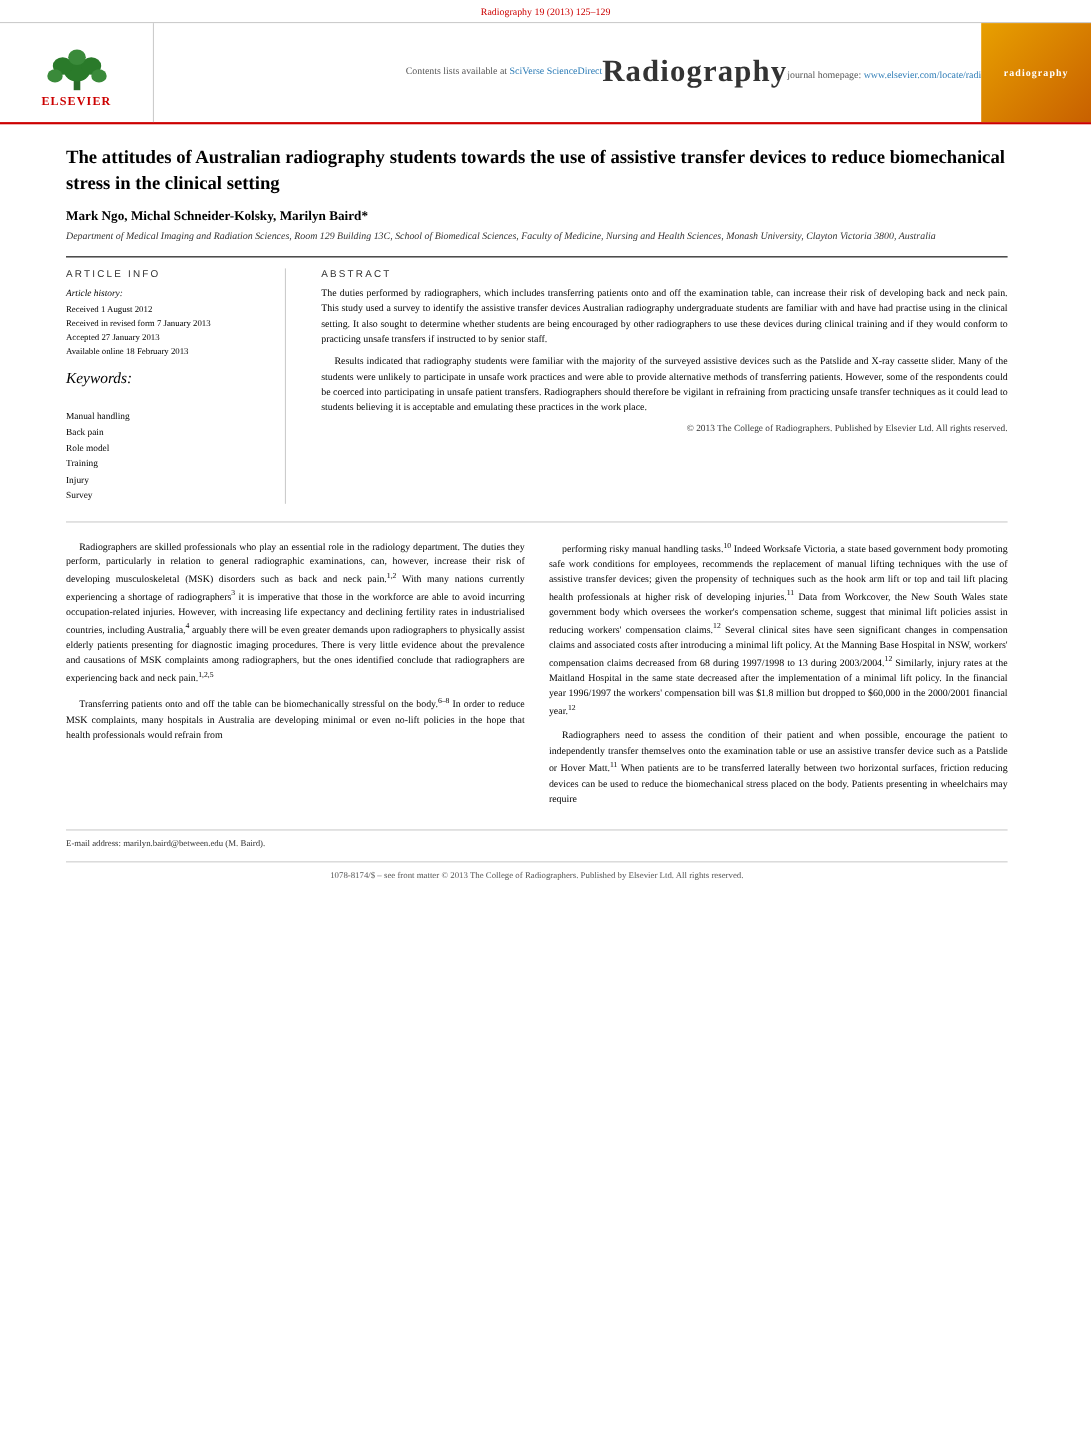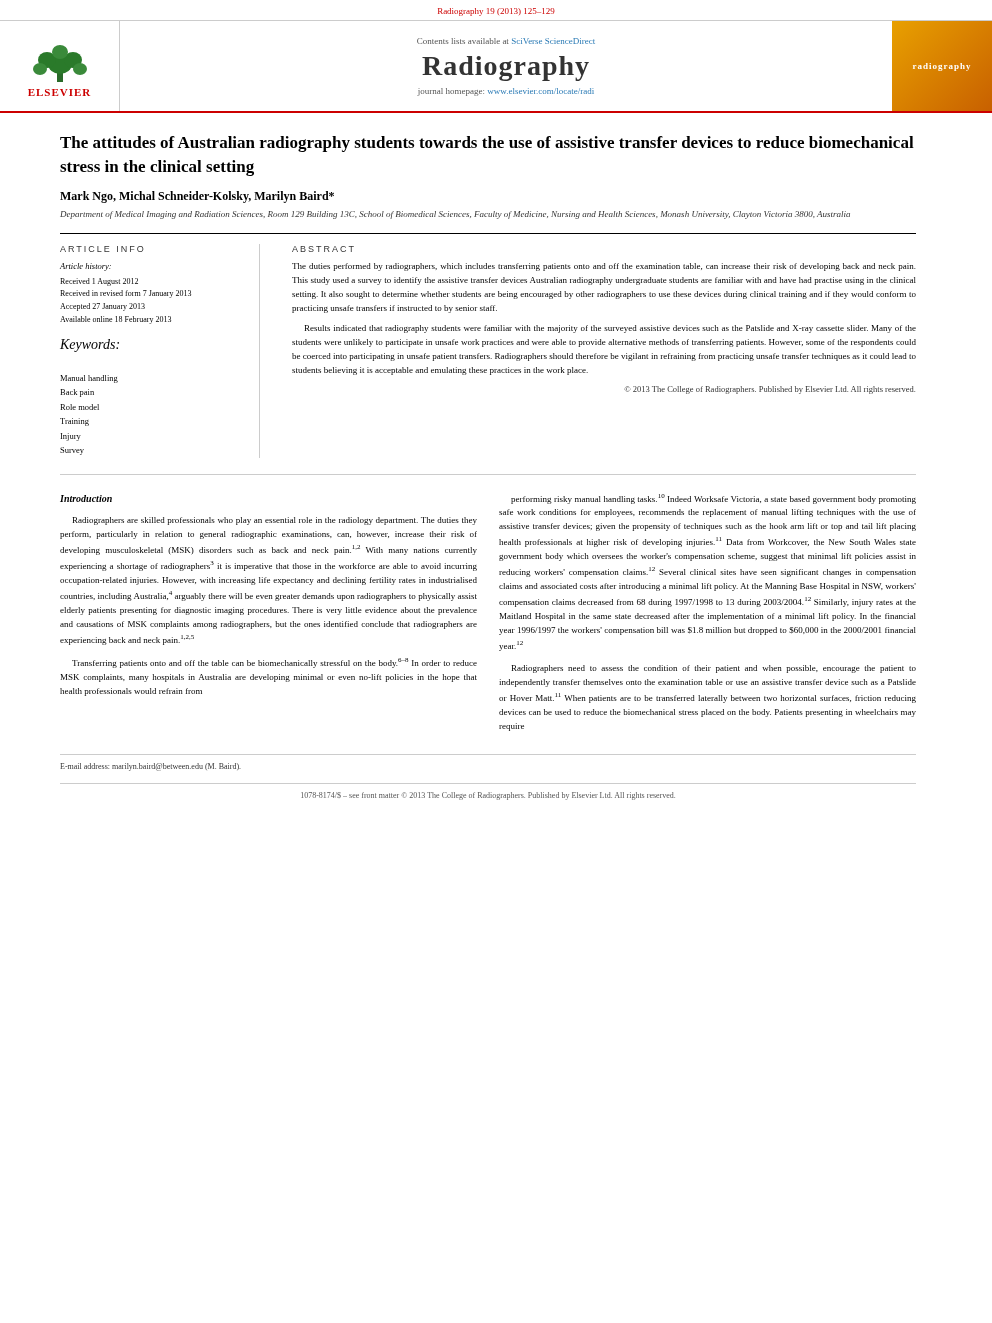--- a/index.html
+++ b/index.html
@@ -56,9 +56,8 @@
     .journal-header-center {
       flex: 1;
       display: flex;
-      flex-direction: column;
       align-items: center;
-      justify-content: center;
+      justify-content: flex-end;
       padding: 8px 0;
     }
     .sciverse-line {

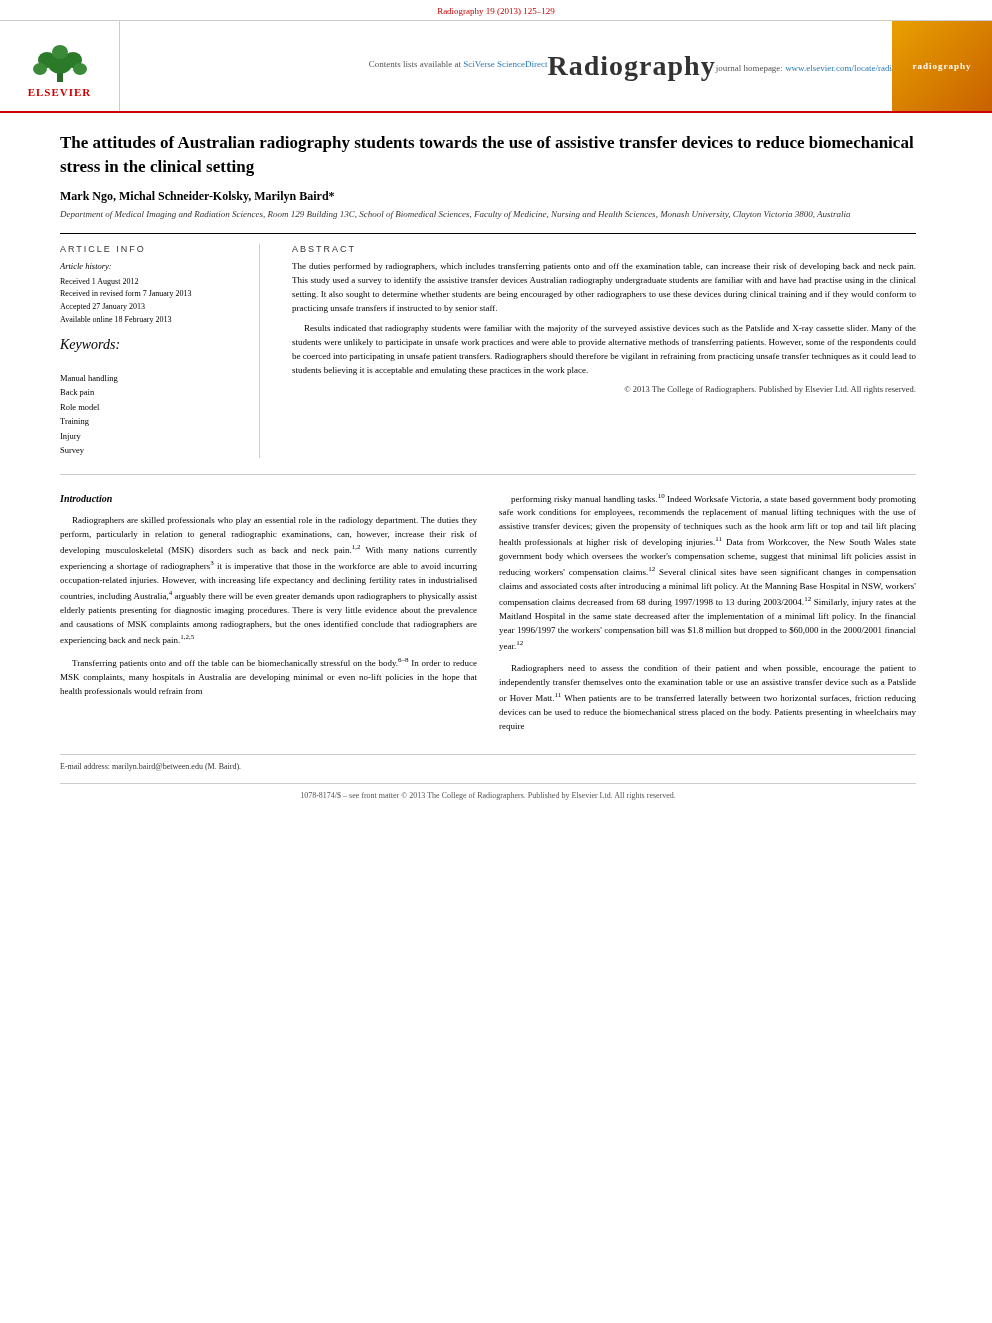--- a/index.html
+++ b/index.html
@@ -29,7 +29,7 @@
       padding: 0;
     }
     .journal-header-left {
-      width: 120px;
+      width: 140px;
       min-height: 90px;
       display: flex;
       align-items: center;

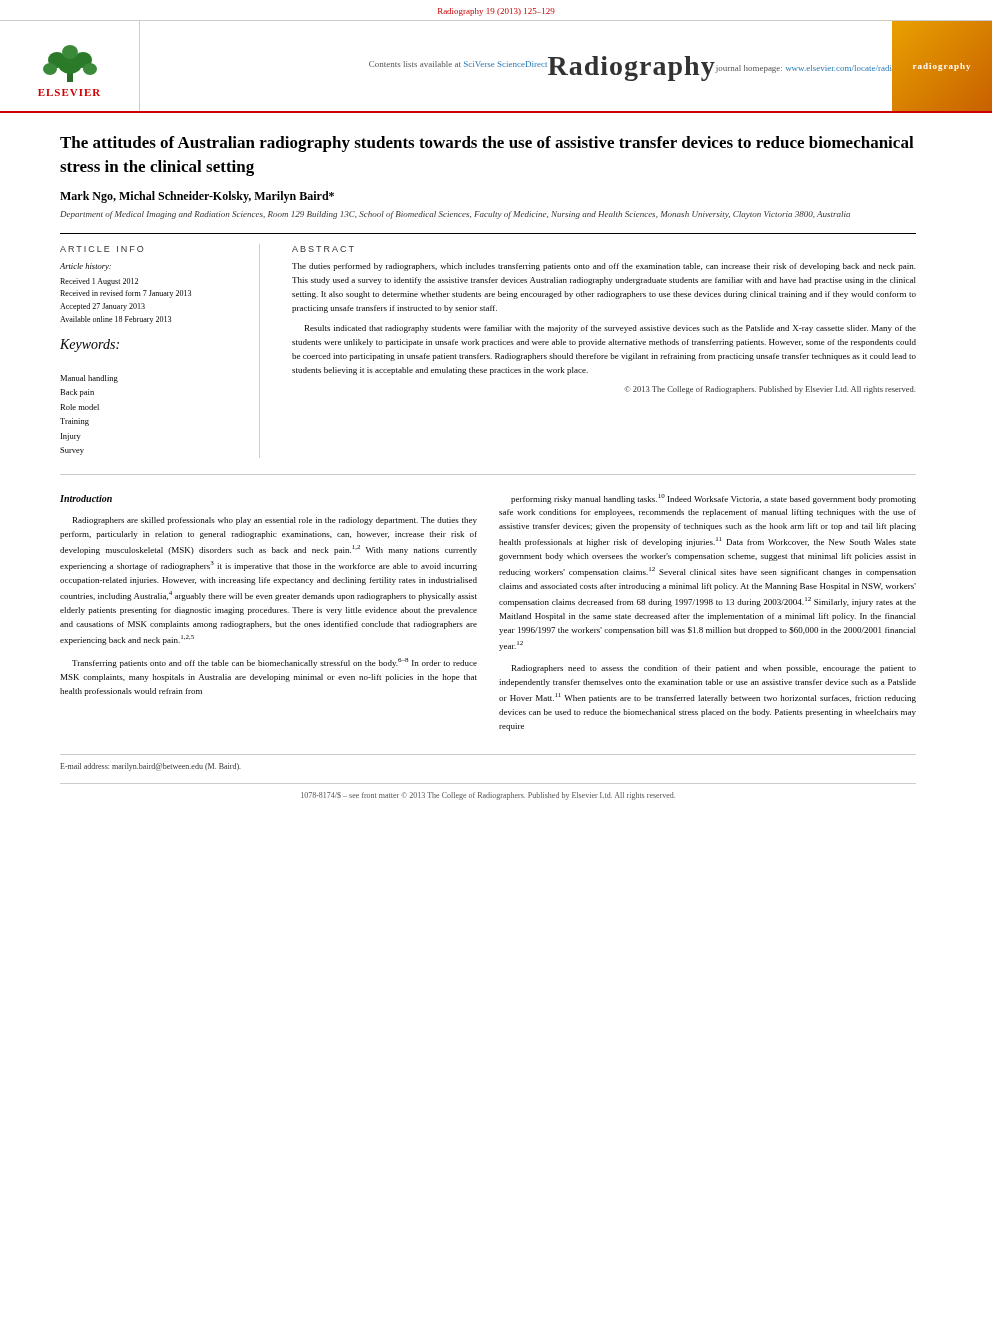--- a/index.html
+++ b/index.html
@@ -353,7 +353,6 @@
   <div class="body-two-col">
 
     <div class="body-col">
-      <p class="section-heading">Introduction</p>
       <p>Radiographers are skilled professionals who play an essential role in the radiology department. The duties they perform, particularly in relation to general radiographic examinations, can, however, increase their risk of developing musculoskeletal (MSK) disorders such as back and neck pain.<sup>1,2</sup> With many nations currently experiencing a shortage of radiographers<sup>3</sup> it is imperative that those in the workforce are able to avoid incurring occupation-related injuries. However, with increasing life expectancy and declining fertility rates in industrialised countries, including Australia,<sup>4</sup> arguably there will be even greater demands upon radiographers to physically assist elderly patients presenting for diagnostic imaging procedures. There is very little evidence about the prevalence and causations of MSK complaints among radiographers, but the ones identified conclude that radiographers are experiencing back and neck pain.<sup>1,2,5</sup></p>
       <p>Transferring patients onto and off the table can be biomechanically stressful on the body.<sup>6–8</sup> In order to reduce MSK complaints, many hospitals in Australia are developing minimal or even no-lift policies in the hope that health professionals would refrain from</p>
     </div>

